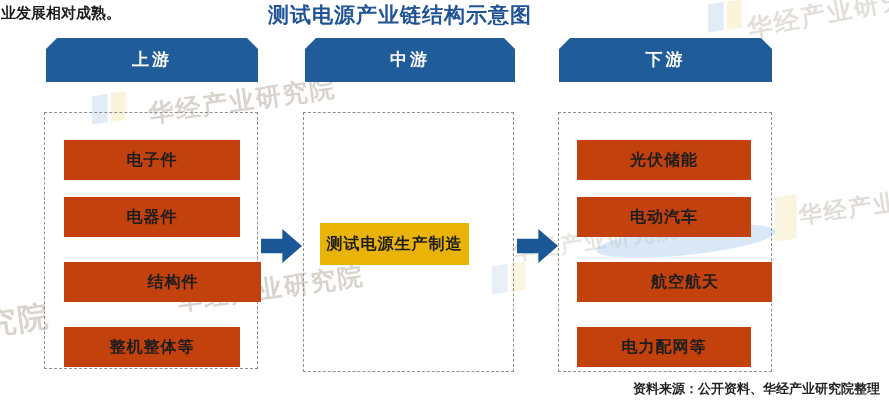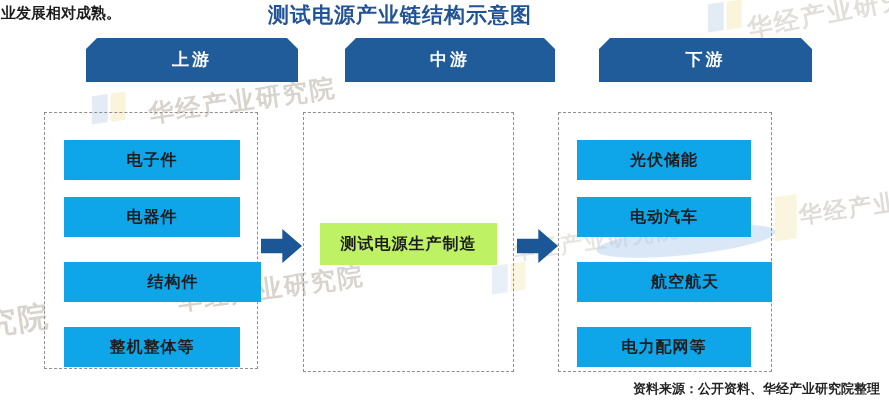--- a/index.html
+++ b/index.html
@@ -37,7 +37,6 @@
     position:absolute;height:44px;background:#1f5c99;color:#ffffff;
     font-size:17px;font-weight:700;letter-spacing:3px;text-align:center;line-height:44px;
     clip-path:polygon(11px 0,calc(100% - 11px) 0,100% 11px,100% 100%,0 100%,0 11px);
-    margin-left:40px;
   }
   .dash-box{position:absolute;border:1.5px dashed #8f8f8f;background:transparent;}
   .item-box{

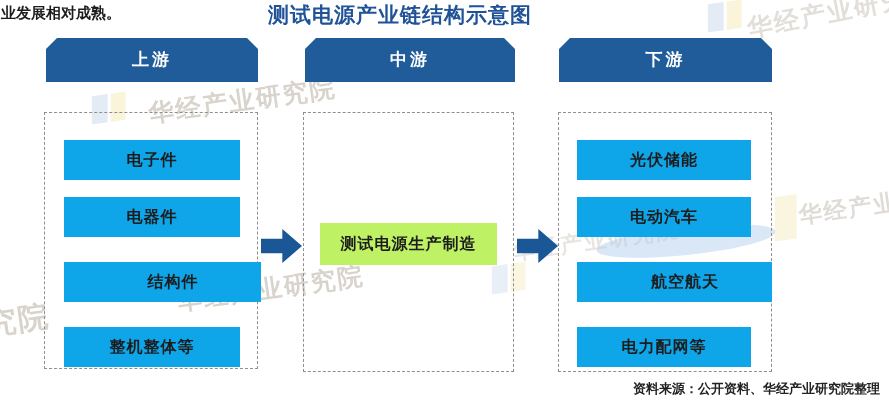--- a/index.html
+++ b/index.html
@@ -40,7 +40,7 @@
   }
   .dash-box{position:absolute;border:1.5px dashed #8f8f8f;background:transparent;}
   .item-box{
-    position:absolute;height:40px;background:#0ea5e9;color:#1d1d1d;
+    position:absolute;height:40px;background:#c2410c;color:#1d1d1d;
     font-size:16px;font-weight:700;text-align:center;line-height:40px;letter-spacing:1px;
   }
   .center-box{

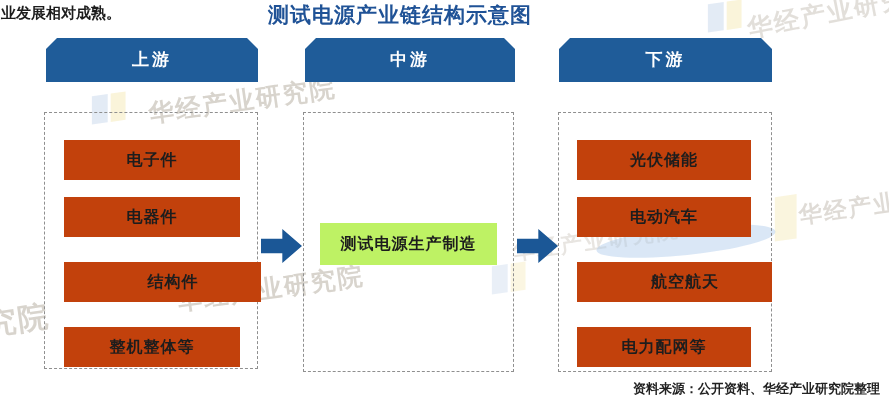--- a/index.html
+++ b/index.html
@@ -44,7 +44,7 @@
     font-size:16px;font-weight:700;text-align:center;line-height:40px;letter-spacing:1px;
   }
   .center-box{
-    position:absolute;left:320px;top:223px;width:177px;height:42px;background:#bef264;
+    position:absolute;left:320px;top:223px;width:149px;height:42px;background:#eab308;
     color:#1d1d1d;font-size:16px;font-weight:700;text-align:center;line-height:42px;letter-spacing:1px;
   }
   .flow-arrow{

